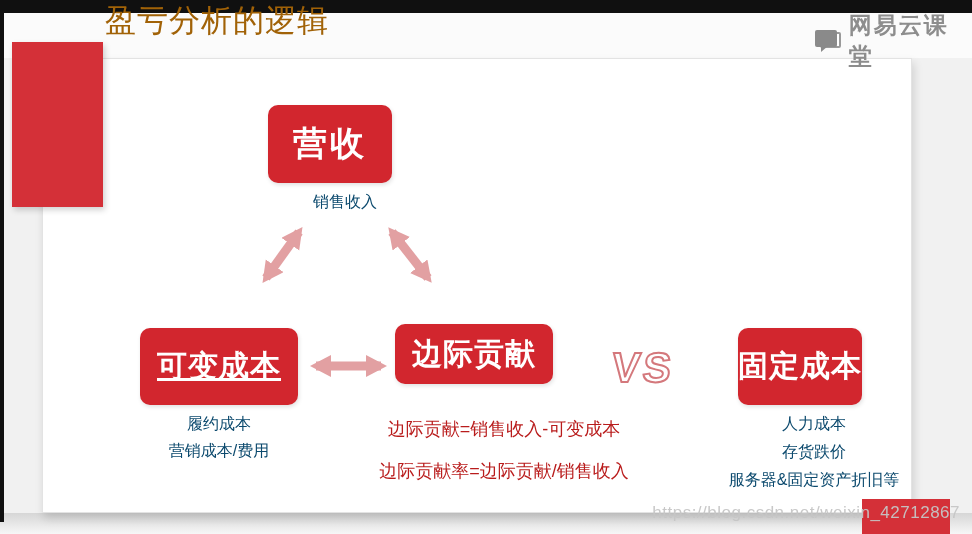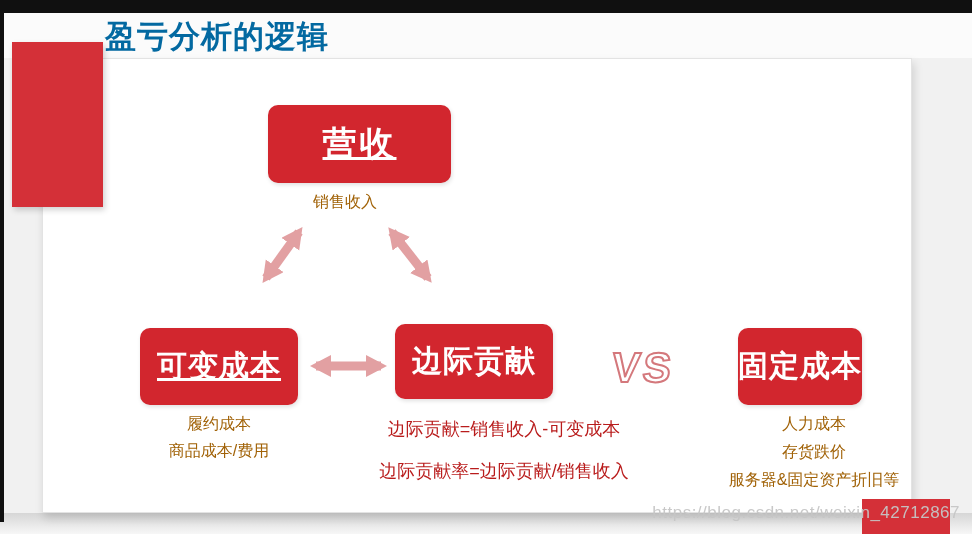--- a/index.html
+++ b/index.html
@@ -29,7 +29,7 @@
              z-index:5;}
 
   
-  .page-title{position:absolute;left:105px;top:16px;font-size:31px;font-weight:700;color:#0369a1;
+  .page-title{position:absolute;left:105px;top:0;font-size:31px;font-weight:400;color:#a16207;
               letter-spacing:1px;z-index:6;}
   .brand{position:absolute;left:815px;top:27px;height:28px;display:flex;align-items:center;z-index:6;}
   .brand-icon{position:relative;width:27px;height:22px;margin-right:7px;}

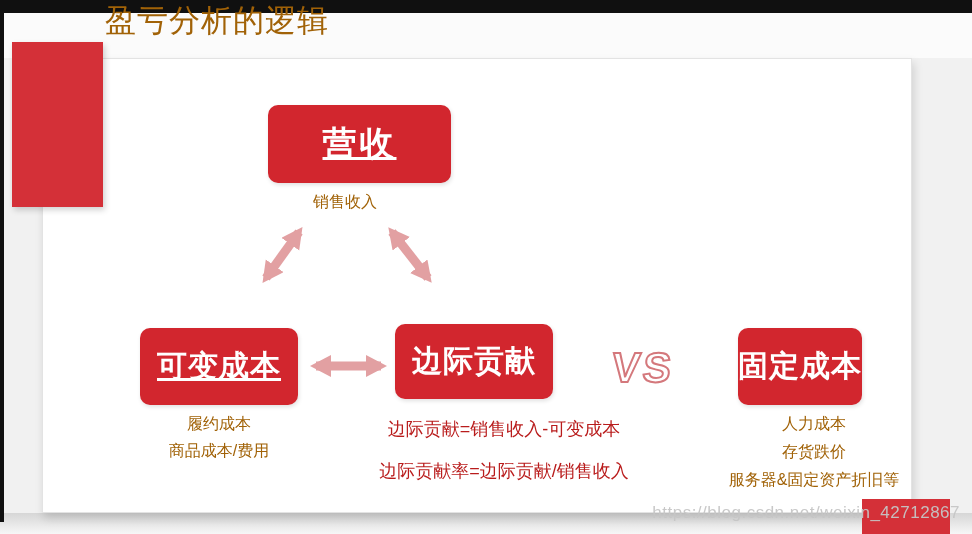--- a/index.html
+++ b/index.html
@@ -89,6 +89,14 @@
 
   <div class="page-title">盈亏分析的逻辑</div>
 
+  <div class="brand">
+    <span class="brand-icon">
+      <span class="screen-echo"></span>
+      <span class="screen"></span>
+      <span class="tail"></span>
+    </span>
+    <span class="brand-name">网易云课堂</span>
+  </div>
 
   <svg class="arrows" viewBox="0 0 972 534">
     <defs>

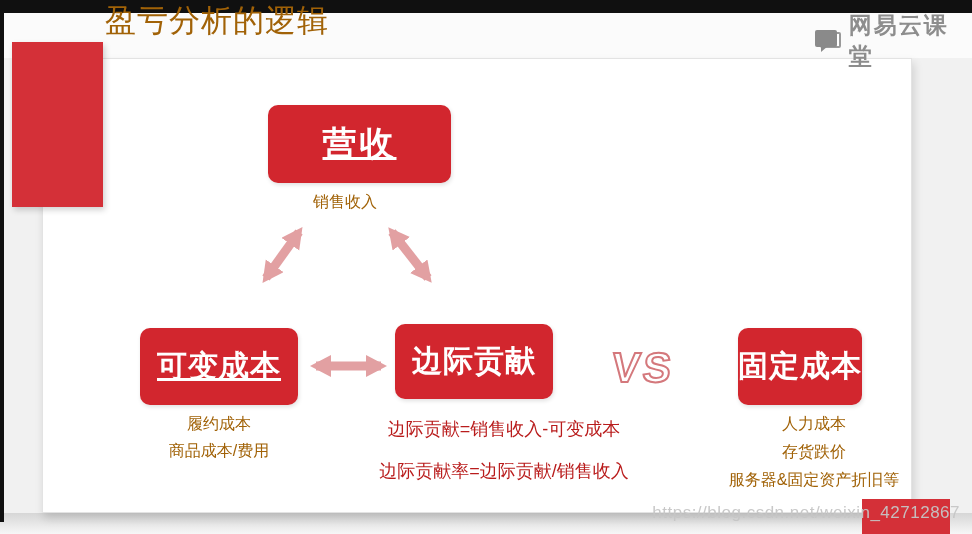--- a/index.html
+++ b/index.html
@@ -45,7 +45,7 @@
   .node{position:absolute;background:var(--red);border-radius:10px;display:flex;
         align-items:center;justify-content:center;color:#ffffff;font-weight:700;z-index:4;
         box-shadow:1px 2px 4px rgba(0,0,0,.12);}
-  .node-revenue{left:268px;top:105px;width:183px;height:78px;font-size:34px;letter-spacing:3px;text-decoration:underline;}
+  .node-revenue{left:268px;top:105px;width:124px;height:78px;font-size:34px;letter-spacing:3px;}
   .node-variable{left:140px;top:328px;width:158px;height:77px;font-size:30px;letter-spacing:1px;text-decoration:underline;}
   .node-marginal{left:395px;top:324px;width:158px;height:75px;font-size:30px;letter-spacing:1px;}
   .node-fixed{left:738px;top:328px;width:124px;height:77px;font-size:30px;letter-spacing:1px;}

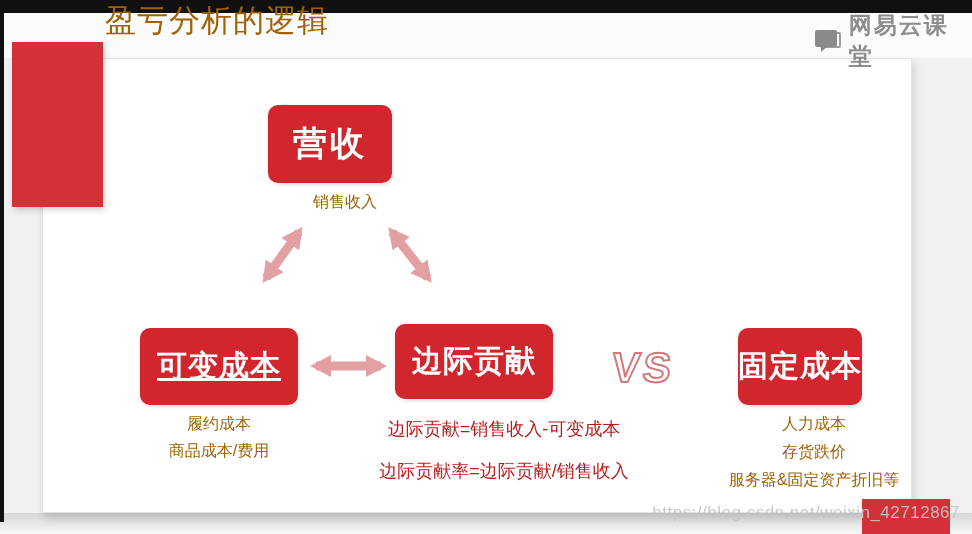--- a/index.html
+++ b/index.html
@@ -51,7 +51,7 @@
   .node-fixed{left:738px;top:328px;width:124px;height:77px;font-size:30px;letter-spacing:1px;}
 
   
-  .note{position:absolute;color:#a16207;z-index:4;text-align:center;}
+  .note{position:absolute;color:#0c4a6e;z-index:4;text-align:center;}
   .note-revenue{left:275px;top:192px;width:140px;font-size:16px;}
   .note-list{line-height:27px;font-size:16px;}
   .note-variable{left:124px;top:410px;width:190px;}

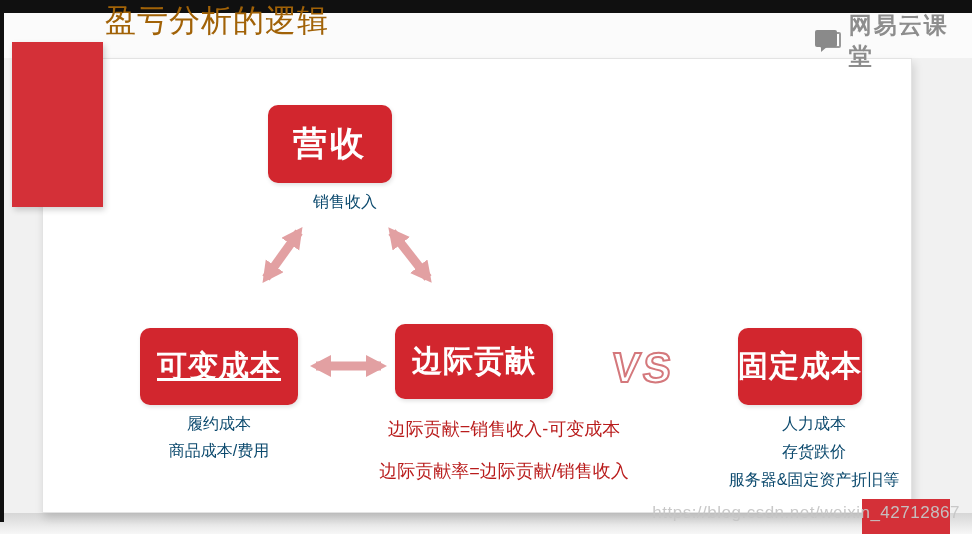--- a/index.html
+++ b/index.html
@@ -47,7 +47,7 @@
         box-shadow:1px 2px 4px rgba(0,0,0,.12);}
   .node-revenue{left:268px;top:105px;width:124px;height:78px;font-size:34px;letter-spacing:3px;}
   .node-variable{left:140px;top:328px;width:158px;height:77px;font-size:30px;letter-spacing:1px;text-decoration:underline;}
-  .node-marginal{left:395px;top:324px;width:158px;height:75px;font-size:30px;letter-spacing:1px;}
+  .node-marginal{left:395px;top:324px;width:158px;height:60px;font-size:30px;letter-spacing:1px;}
   .node-fixed{left:738px;top:328px;width:124px;height:77px;font-size:30px;letter-spacing:1px;}
 
   

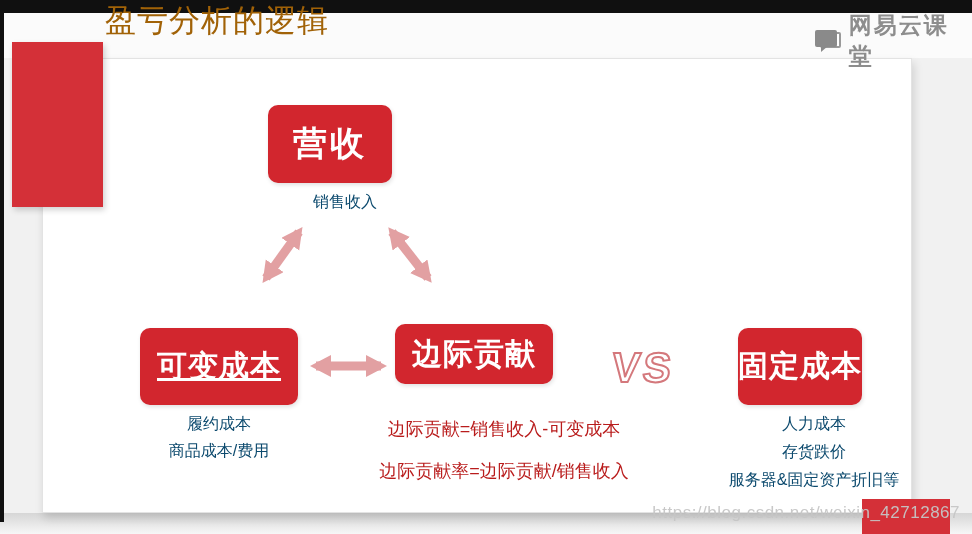--- a/index.html
+++ b/index.html
@@ -125,7 +125,7 @@
   </div>
   <div class="note note-list note-variable">
     <div>履约成本</div>
-    <div>商品成本/费用</div>
+    <div>营销成本/费用</div>
   </div>
 
   <div class="node node-marginal">

